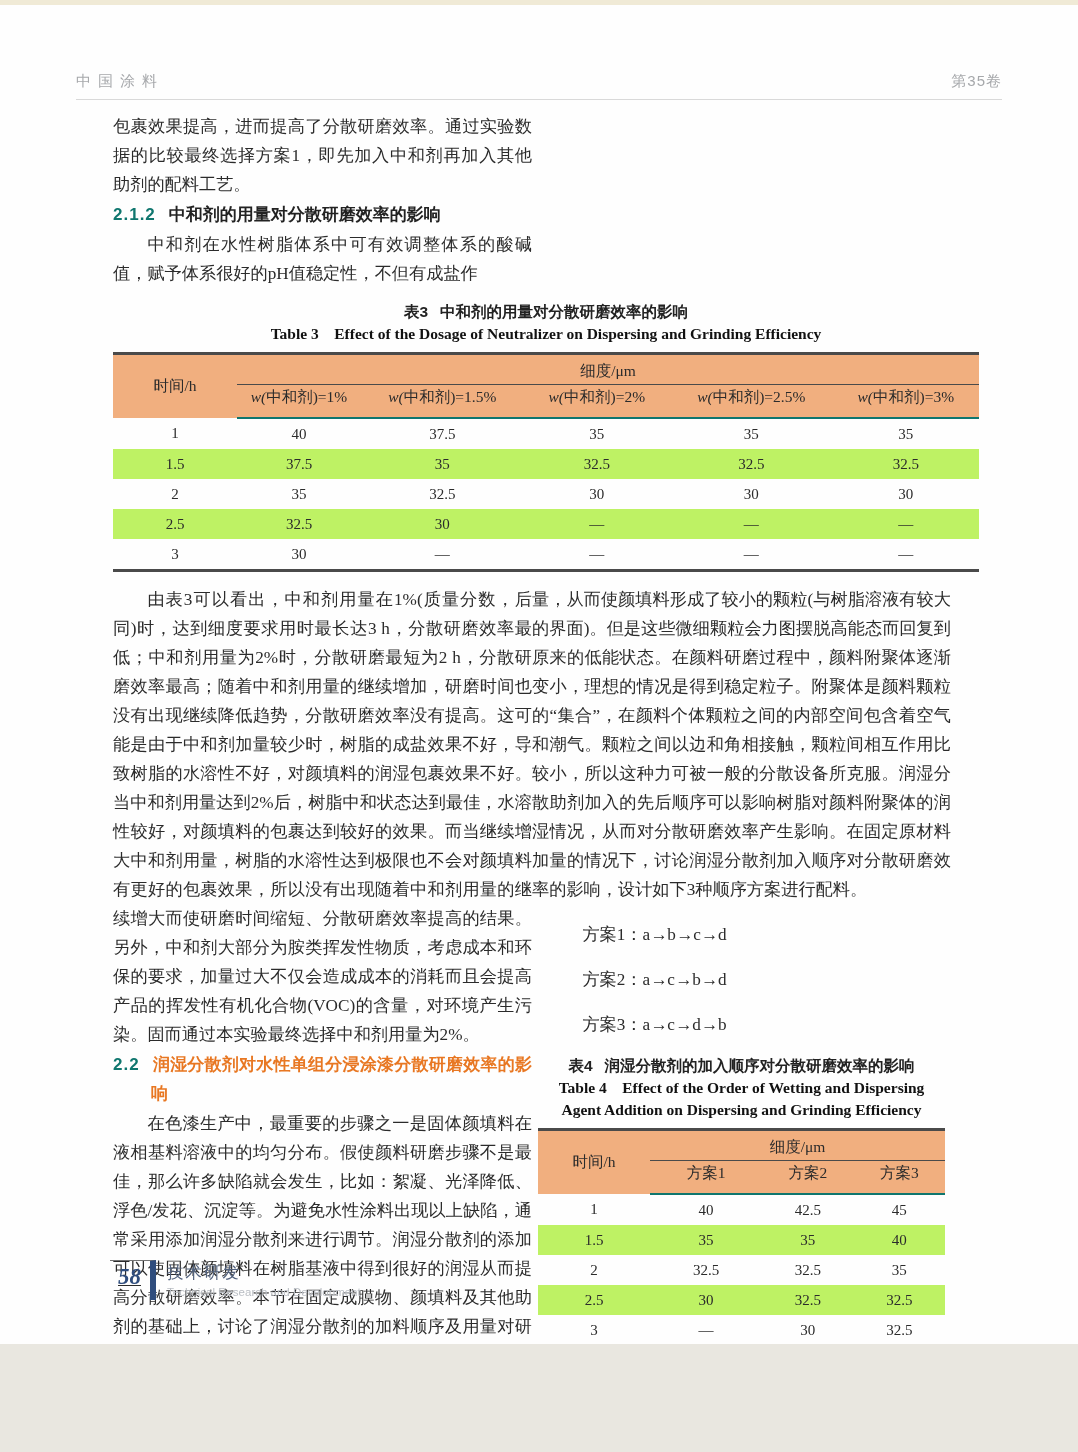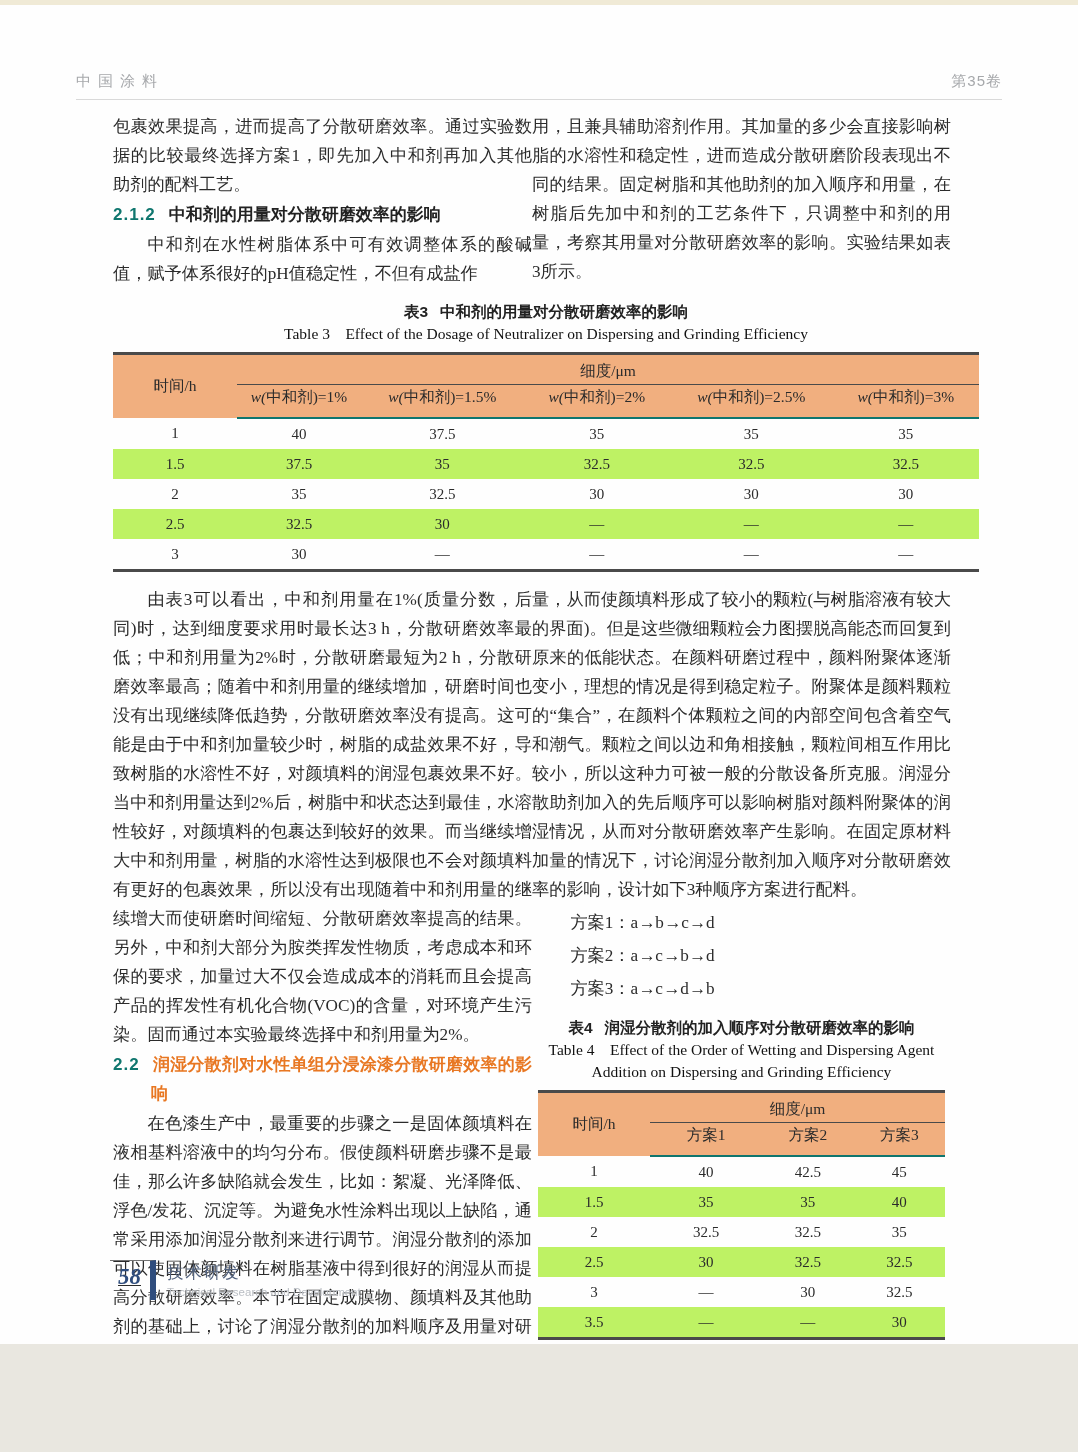--- a/index.html
+++ b/index.html
@@ -134,9 +134,6 @@
           <span class="hnum">2.1.2</span><span class="htext">中和剂的用量对分散研磨效率的影响</span>
         </div>
         <p class="body-text indent">中和剂在水性树脂体系中可有效调整体系的酸碱值，赋予体系很好的pH值稳定性，不但有成盐作</p>
-      </div>
-      <div class="col">
-        <p class="body-text">用，且兼具辅助溶剂作用。其加量的多少会直接影响树脂的水溶性和稳定性，进而造成分散研磨阶段表现出不同的结果。固定树脂和其他助剂的加入顺序和用量，在树脂后先加中和剂的工艺条件下，只调整中和剂的用量，考察其用量对分散研磨效率的影响。实验结果如表3所示。</p>
       </div>
     </div>
 

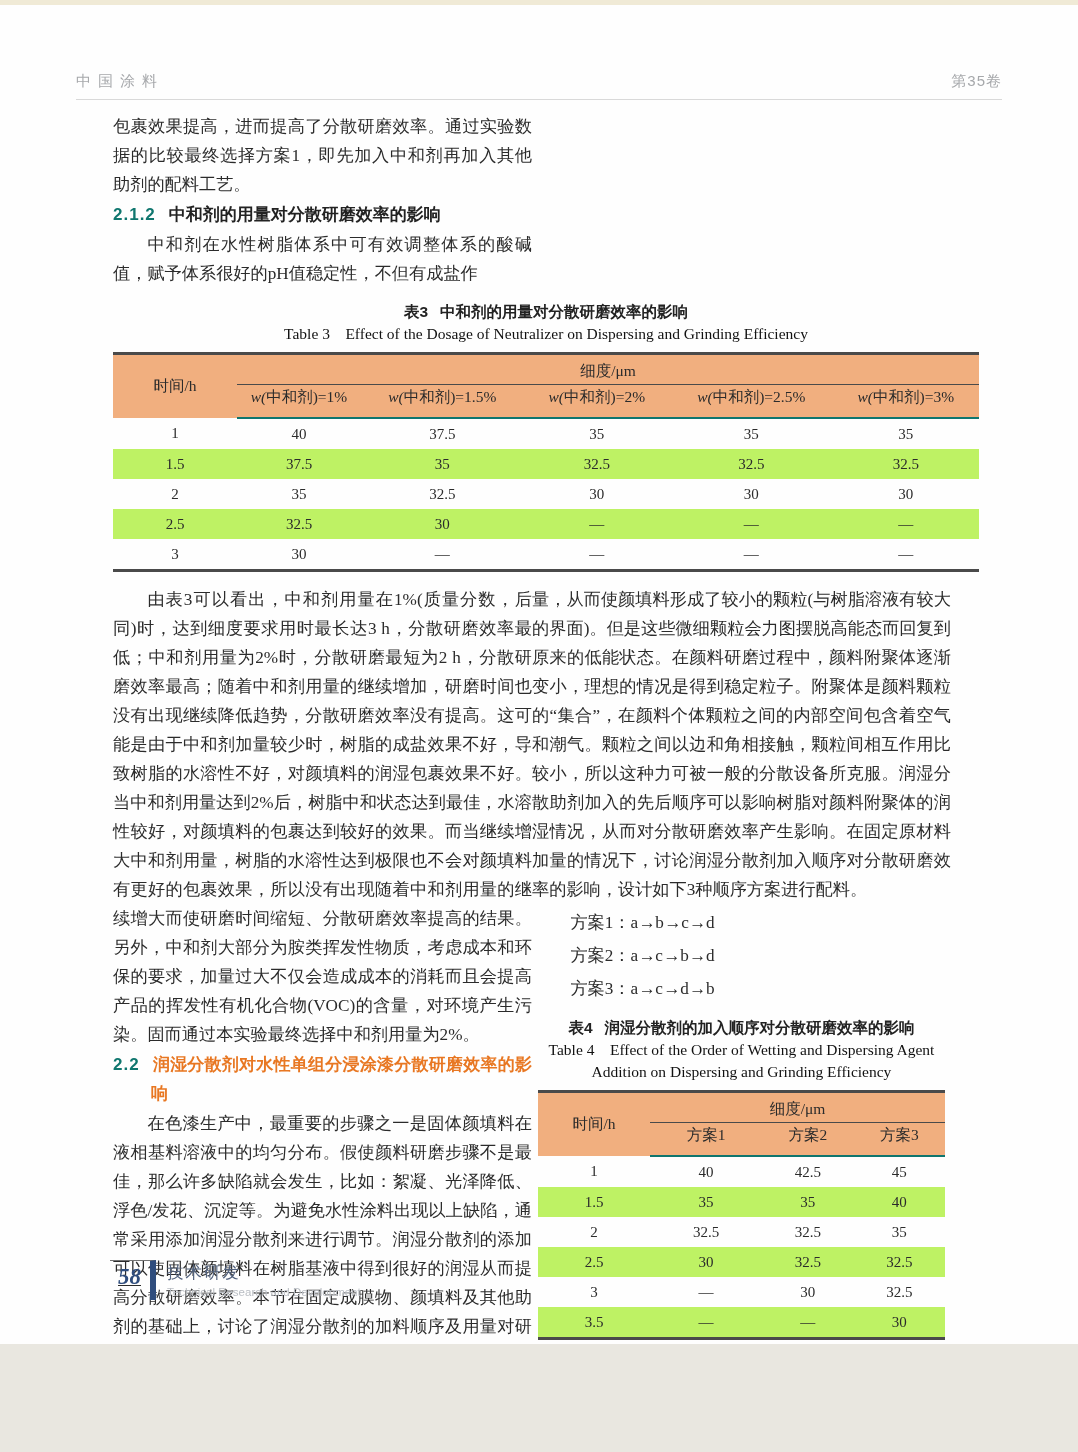--- a/index.html
+++ b/index.html
@@ -58,7 +58,7 @@
   }
   .tbl-caption-cn .cap-label { margin-right:12px; }
   .tbl-caption-en {
-    text-align:center; font-weight:normal; font-size:15.5px; line-height:22px;
+    text-align:center; font-weight:bold; font-size:15.5px; line-height:22px;
     font-family:"Liberation Serif","DejaVu Serif",serif; color:#111;
     margin-bottom:7px;
   }

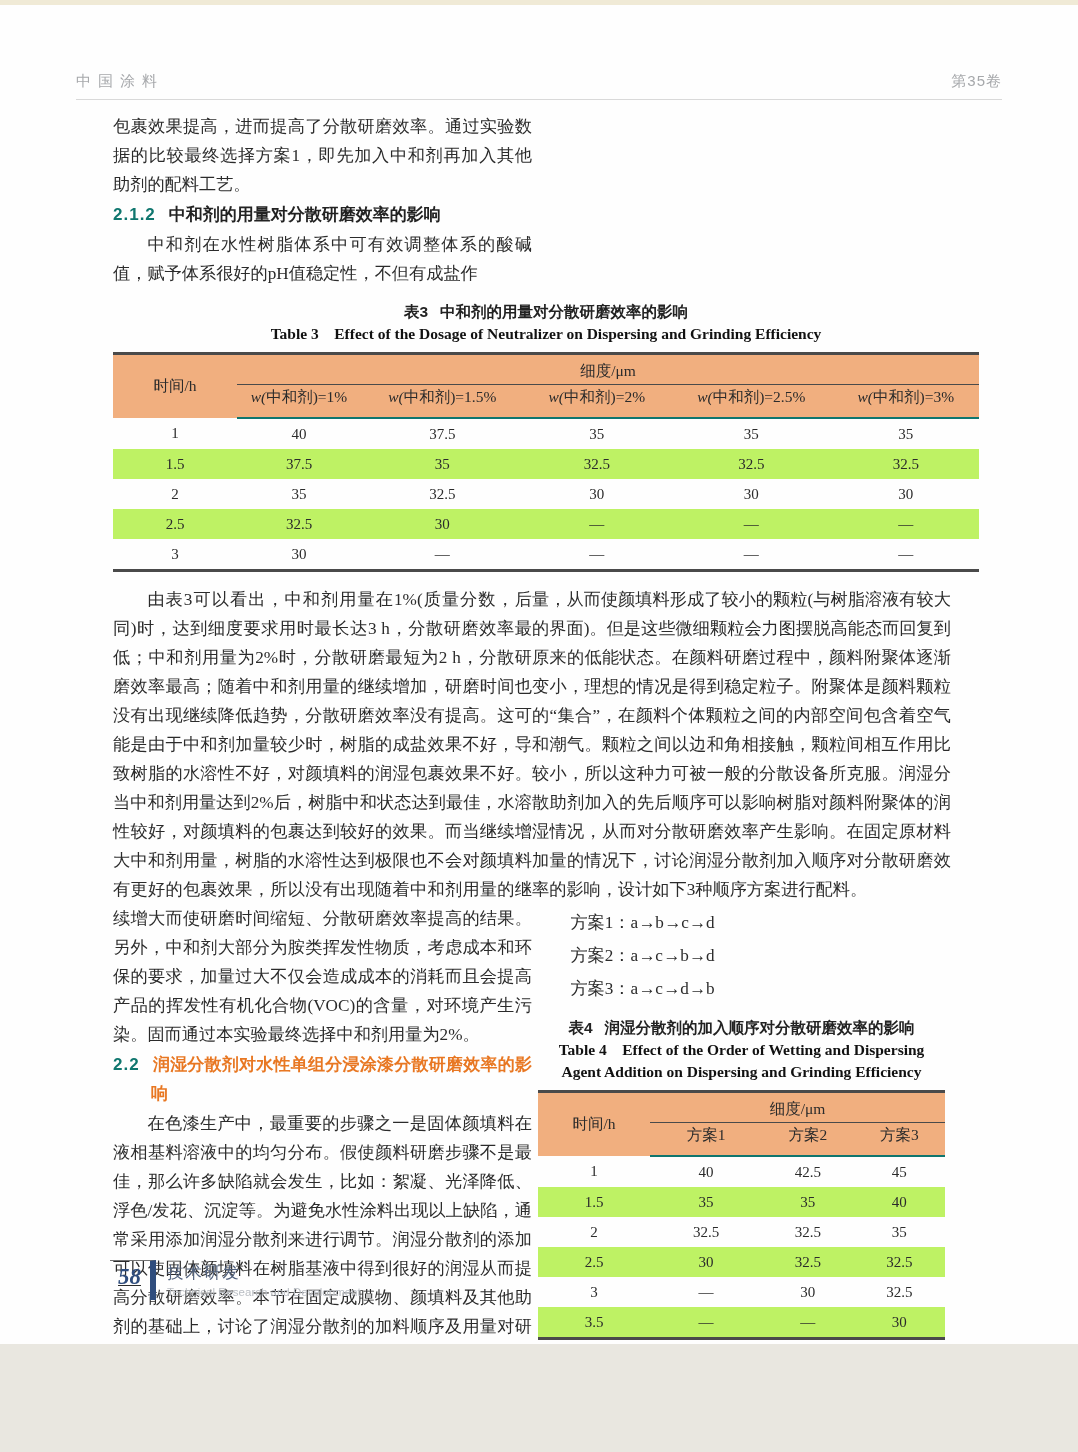--- a/index.html
+++ b/index.html
@@ -86,7 +86,7 @@
   .table4-block { margin-top:14px; margin-bottom:10px; padding:0 6px; }
   .table4-block table.data th:first-child { width:104px; }
 
-  .scheme { margin:4px; font-size:17.2px; line-height:29px; padding-left:2em; }
+  .scheme { margin:16px; font-size:17.2px; line-height:29px; padding-left:2em; }
 
   
   .footer {

